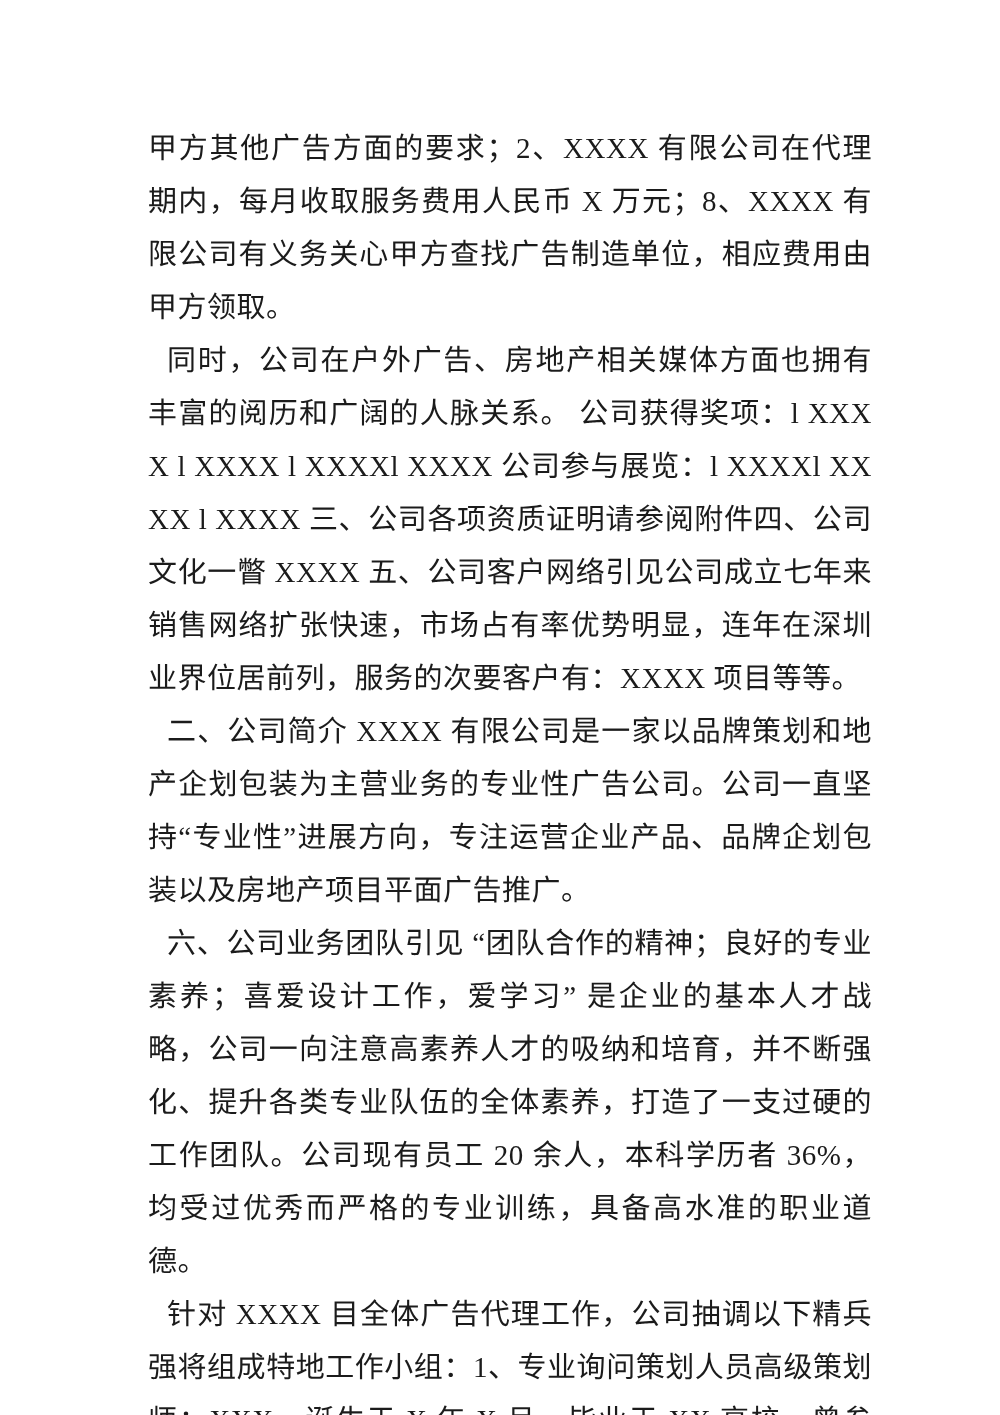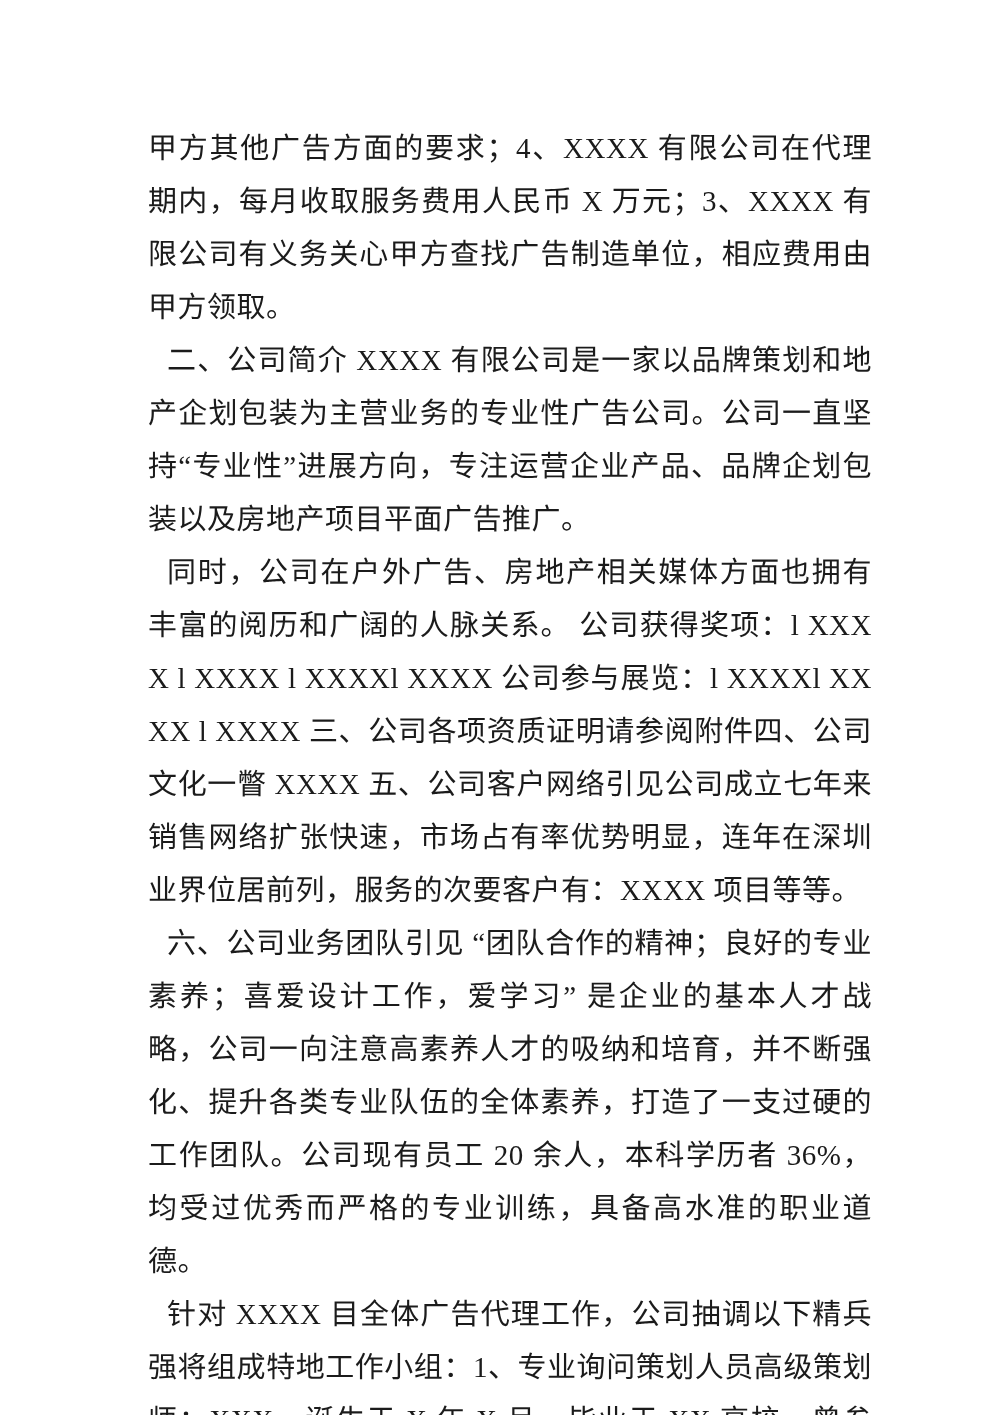--- a/index.html
+++ b/index.html
@@ -41,7 +41,7 @@
 
 <div class="page" style="background: rgb(255, 255, 255);">
   <div class="doc-body" id="doc-body" style="color: rgb(27, 27, 27);">
-      <p class="para">甲方其他广告方面的要求；4、XXXX 有限公司在代理期内，每月收取服务费用人民币 X 万元；3、XXXX 有限公司有义务关心甲方查找广告制造单位，相应费用由甲方领取。</p>
+      <p class="para">甲方其他广告方面的要求；2、XXXX 有限公司在代理期内，每月收取服务费用人民币 X 万元；8、XXXX 有限公司有义务关心甲方查找广告制造单位，相应费用由甲方领取。</p>
       <p class="para indent">二、公司简介 XXXX 有限公司是一家以品牌策划和地产企划包装为主营业务的专业性广告公司。公司一直坚持“专业性”进展方向，专注运营企业产品、品牌企划包装以及房地产项目平面广告推广。</p>
       <p class="para indent">同时，公司在户外广告、房地产相关媒体方面也拥有丰富的阅历和广阔的人脉关系。 公司获得奖项：l XXXX l XXXX l XXXXl XXXX 公司参与展览：l XXXXl XXXX l XXXX 三、公司各项资质证明请参阅附件四、公司文化一瞥 XXXX 五、公司客户网络引见公司成立七年来销售网络扩张快速，市场占有率优势明显，连年在深圳业界位居前列，服务的次要客户有：XXXX 项目等等。</p>
       <p class="para indent">六、公司业务团队引见 “团队合作的精神；良好的专业素养；喜爱设计工作，爱学习” 是企业的基本人才战略，公司一向注意高素养人才的吸纳和培育，并不断强化、提升各类专业队伍的全体素养，打造了一支过硬的工作团队。公司现有员工 20 余人，本科学历者 36%，均受过优秀而严格的专业训练，具备高水准的职业道德。</p>

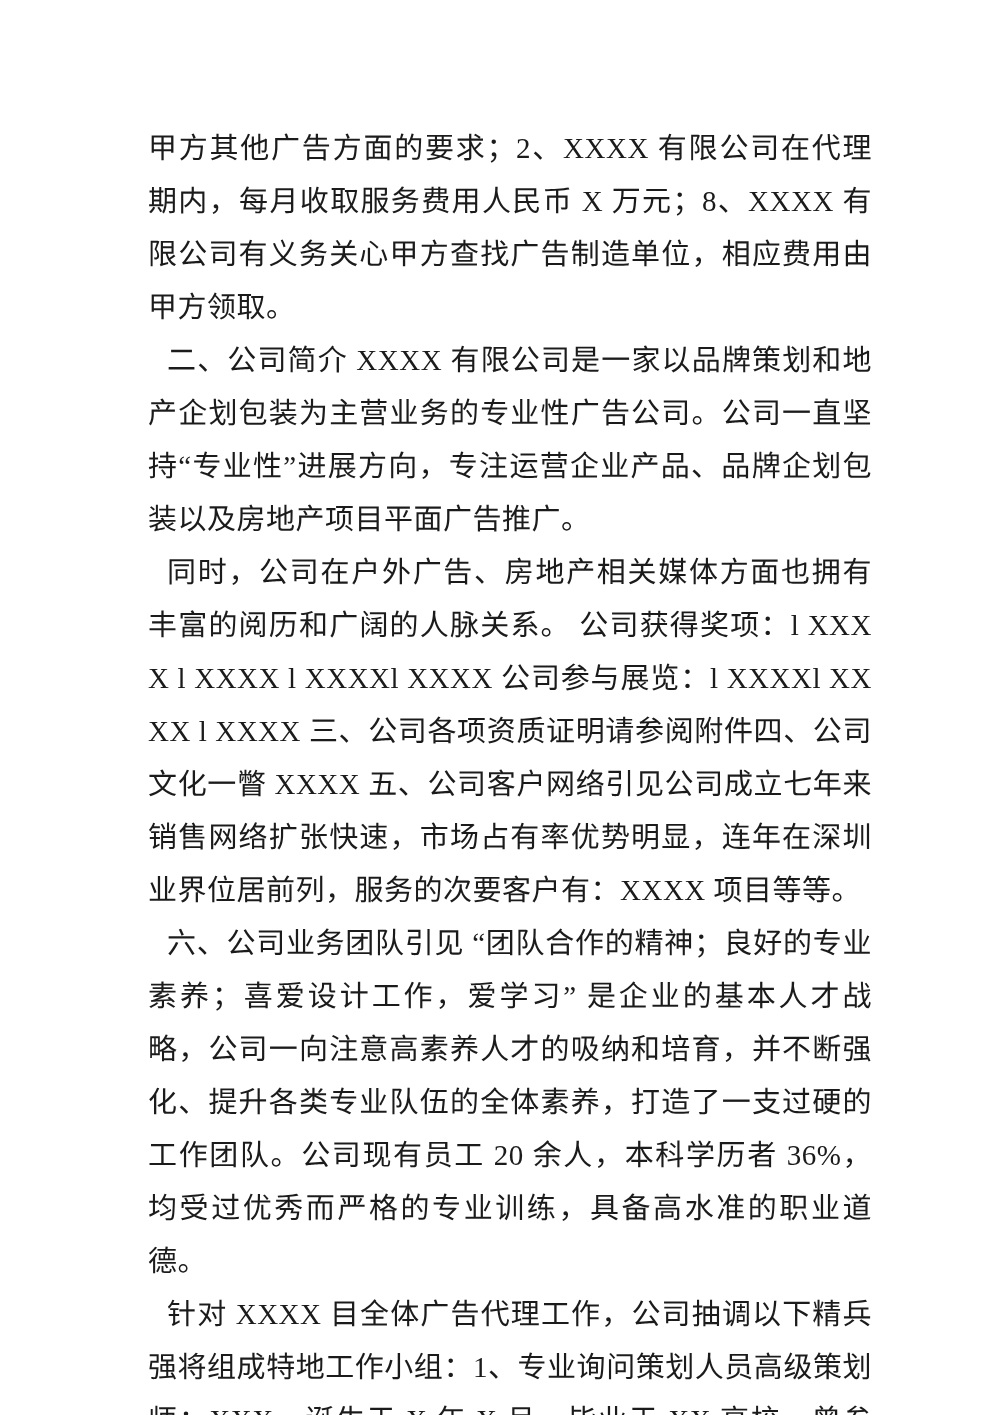--- a/index.html
+++ b/index.html
@@ -42,8 +42,8 @@
 <div class="page" style="background: rgb(255, 255, 255);">
   <div class="doc-body" id="doc-body" style="color: rgb(27, 27, 27);">
       <p class="para">甲方其他广告方面的要求；2、XXXX 有限公司在代理期内，每月收取服务费用人民币 X 万元；8、XXXX 有限公司有义务关心甲方查找广告制造单位，相应费用由甲方领取。</p>
+      <p class="para indent">同时，公司在户外广告、房地产相关媒体方面也拥有丰富的阅历和广阔的人脉关系。 公司获得奖项：l XXXX l XXXX l XXXXl XXXX 公司参与展览：l XXXXl XXXX l XXXX 三、公司各项资质证明请参阅附件四、公司文化一瞥 XXXX 五、公司客户网络引见公司成立七年来销售网络扩张快速，市场占有率优势明显，连年在深圳业界位居前列，服务的次要客户有：XXXX 项目等等。</p>
       <p class="para indent">二、公司简介 XXXX 有限公司是一家以品牌策划和地产企划包装为主营业务的专业性广告公司。公司一直坚持“专业性”进展方向，专注运营企业产品、品牌企划包装以及房地产项目平面广告推广。</p>
-      <p class="para indent">同时，公司在户外广告、房地产相关媒体方面也拥有丰富的阅历和广阔的人脉关系。 公司获得奖项：l XXXX l XXXX l XXXXl XXXX 公司参与展览：l XXXXl XXXX l XXXX 三、公司各项资质证明请参阅附件四、公司文化一瞥 XXXX 五、公司客户网络引见公司成立七年来销售网络扩张快速，市场占有率优势明显，连年在深圳业界位居前列，服务的次要客户有：XXXX 项目等等。</p>
       <p class="para indent">六、公司业务团队引见 “团队合作的精神；良好的专业素养；喜爱设计工作，爱学习” 是企业的基本人才战略，公司一向注意高素养人才的吸纳和培育，并不断强化、提升各类专业队伍的全体素养，打造了一支过硬的工作团队。公司现有员工 20 余人，本科学历者 36%，均受过优秀而严格的专业训练，具备高水准的职业道德。</p>
       <p class="para indent">针对 XXXX 目全体广告代理工作，公司抽调以下精兵强将组成特地工作小组：1、专业询问策划人员高级策划师：XXX，诞生于 X 年 X 月，毕业于 XX 高校。曾参加策划 XXXX 等。</p>
     </div>

